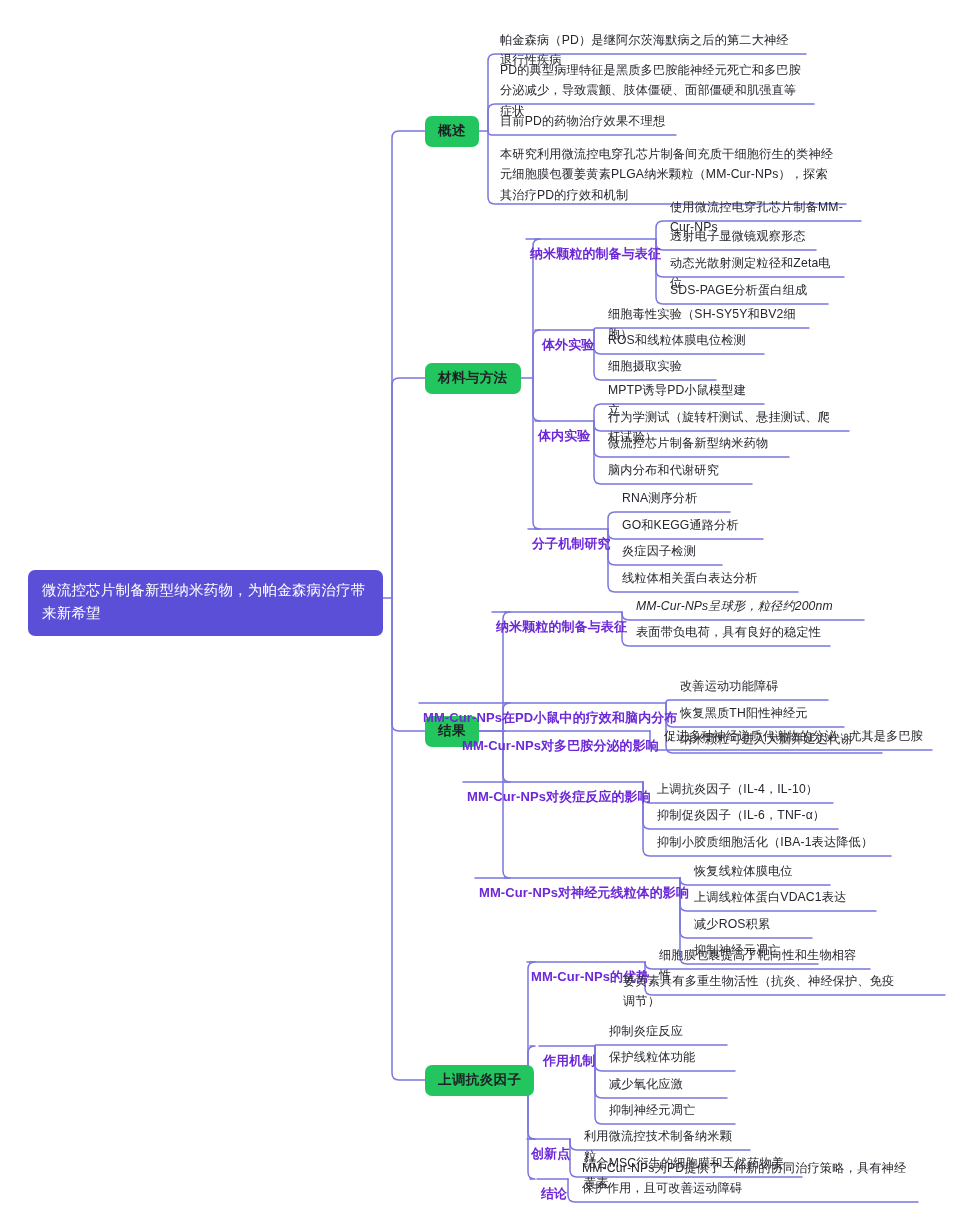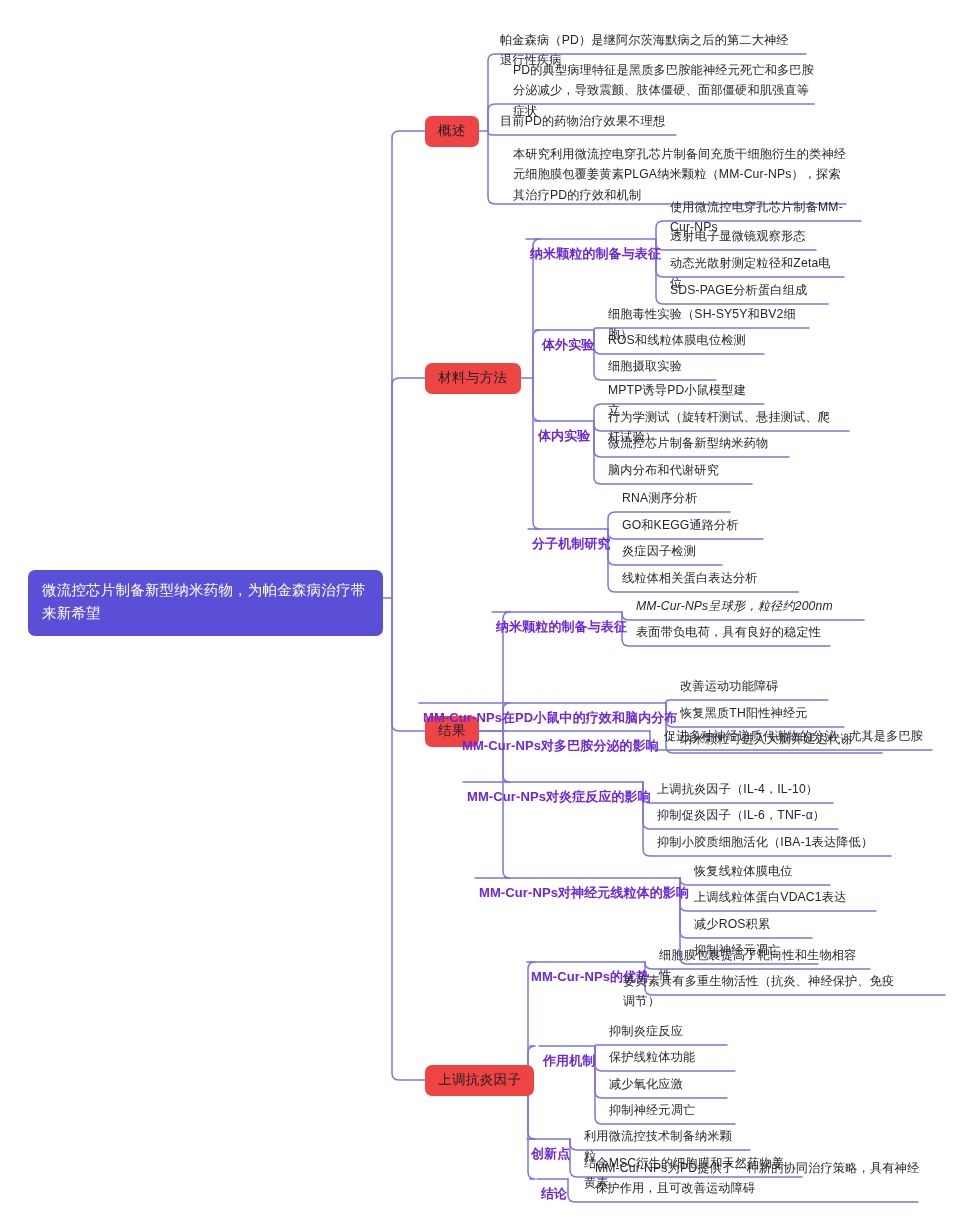--- a/index.html
+++ b/index.html
@@ -43,7 +43,7 @@
     font-size:12.2px;line-height:1.62;color:#26262e;
     letter-spacing:.15px;padding:0 2px 3px 4px;
   }
-  .leaf.multi{line-height:1.66;margin-left:13px;}
+  .leaf.multi{line-height:1.66;}
 </style>
 </head>
 <body>

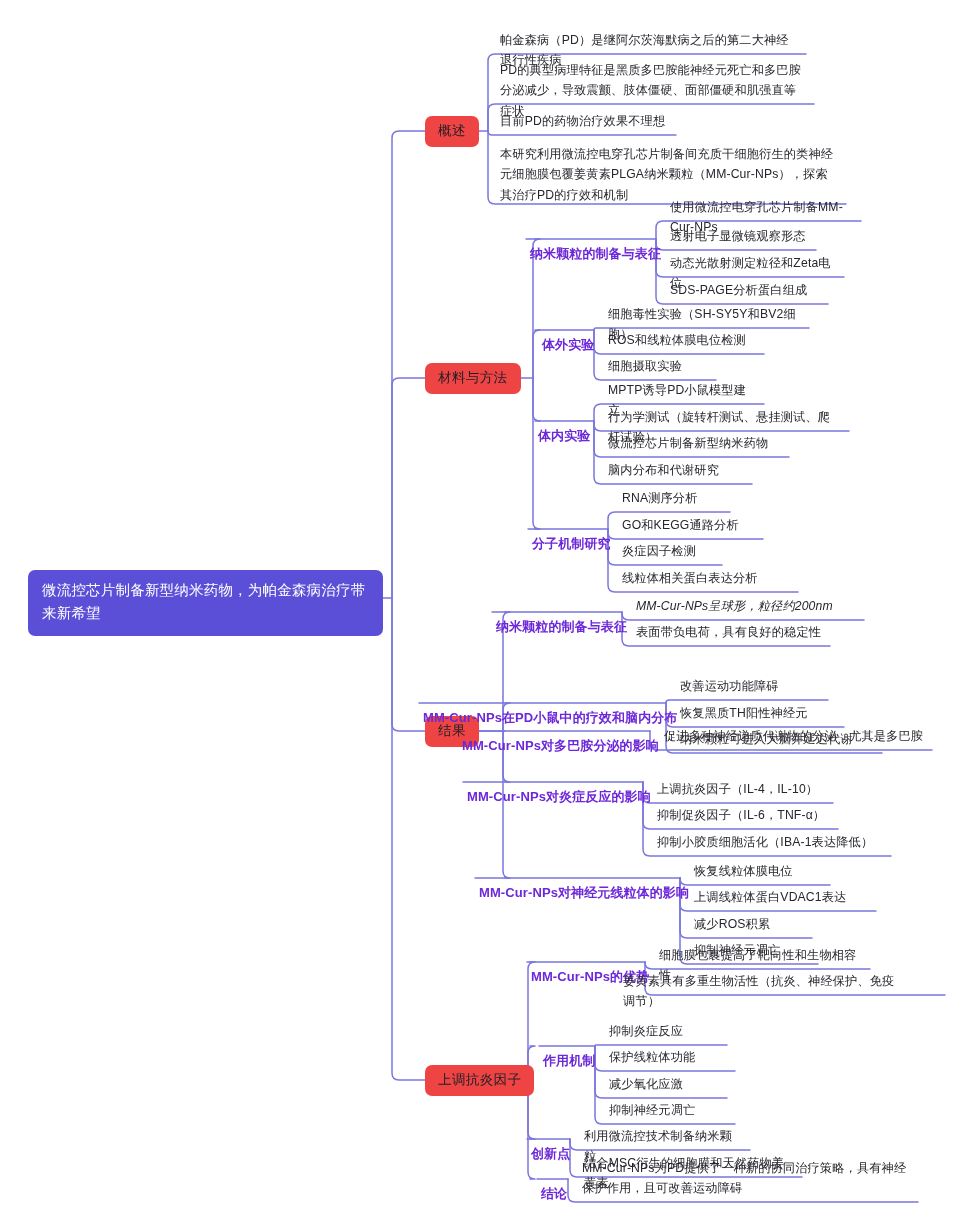--- a/index.html
+++ b/index.html
@@ -24,9 +24,9 @@
 
   
   .lvl1{
-    background:#ef4444;border-radius:7px;
+    background:#22c55e;border-radius:7px;
     padding:6px 13px 7px 13px;
-    font-size:13.5px;font-weight:400;letter-spacing:.4px;
+    font-size:13.5px;font-weight:700;letter-spacing:.4px;
     color:#1f1f27;white-space:nowrap;
   }
 

